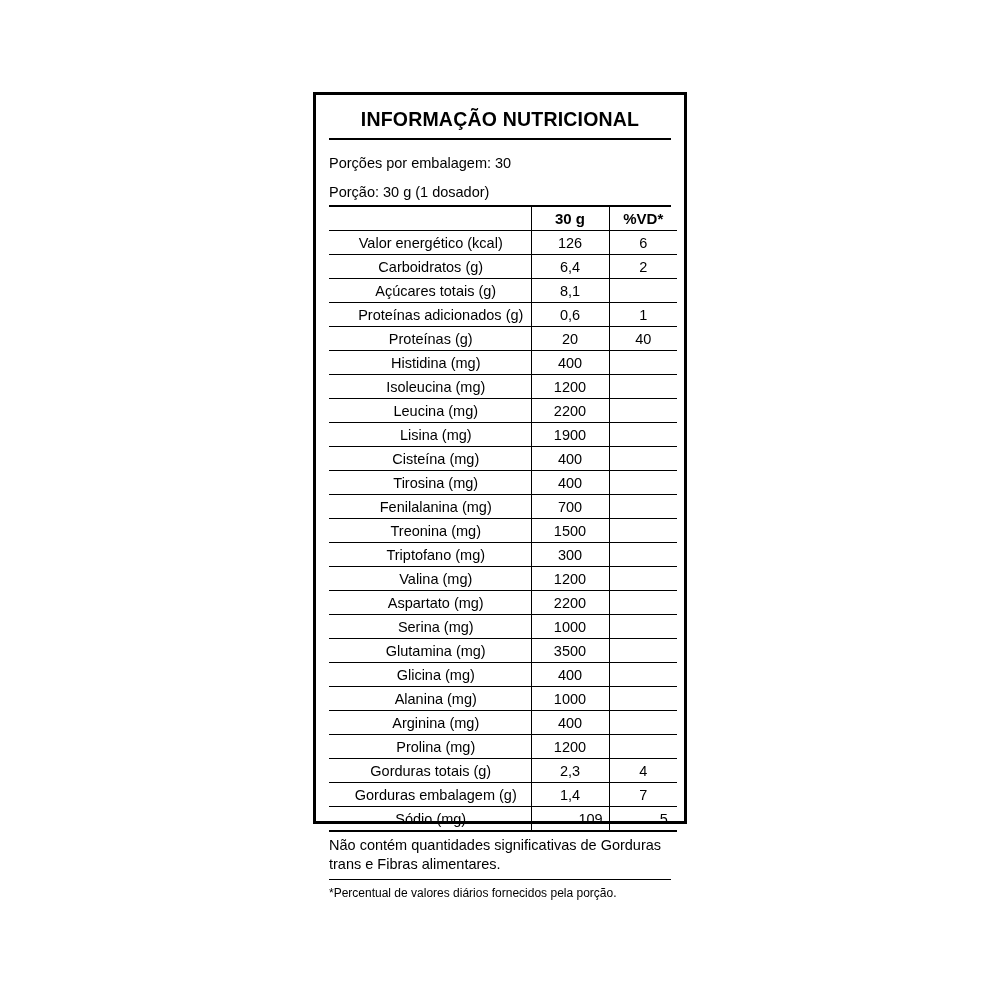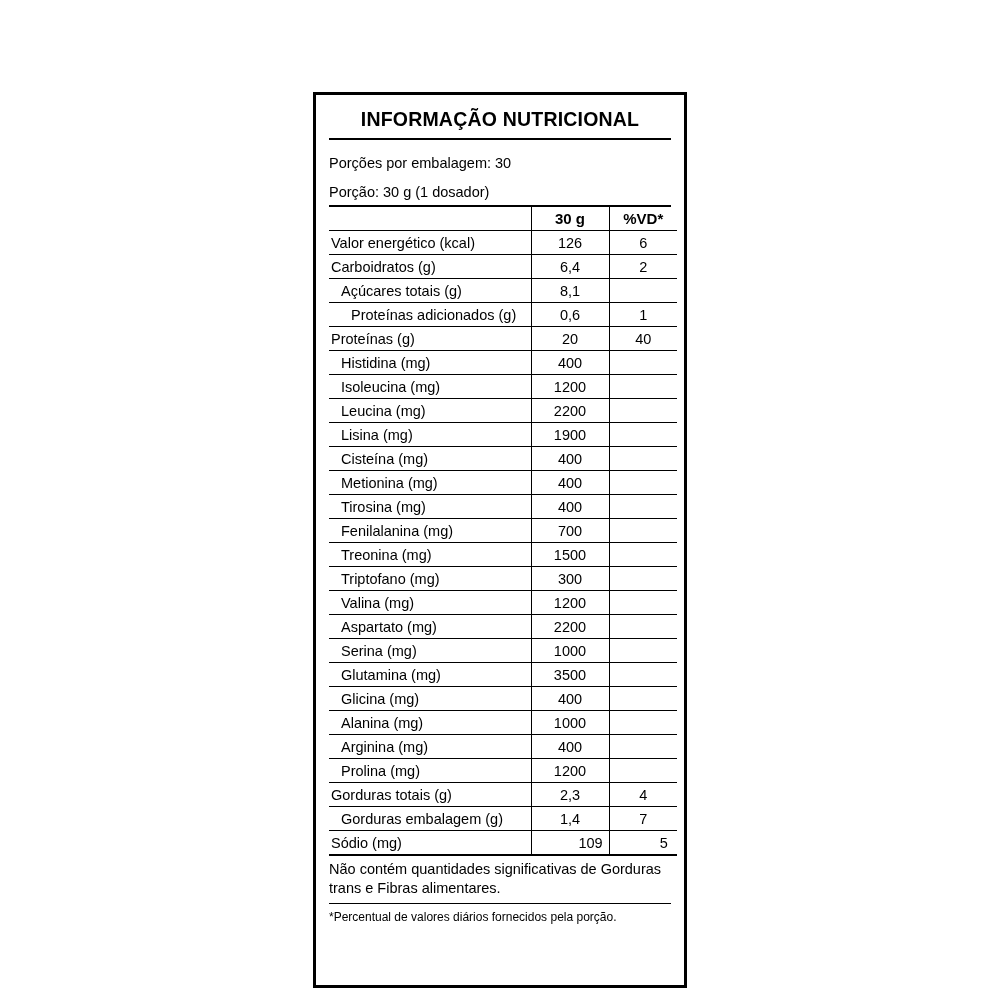--- a/index.html
+++ b/index.html
@@ -19,7 +19,7 @@
     left: 313px;
     top: 92px;
     width: 374px;
-    height: 896px;
+    height: 732px;
     border: 3px solid #000000;
     box-sizing: border-box;
     background: #ffffff;

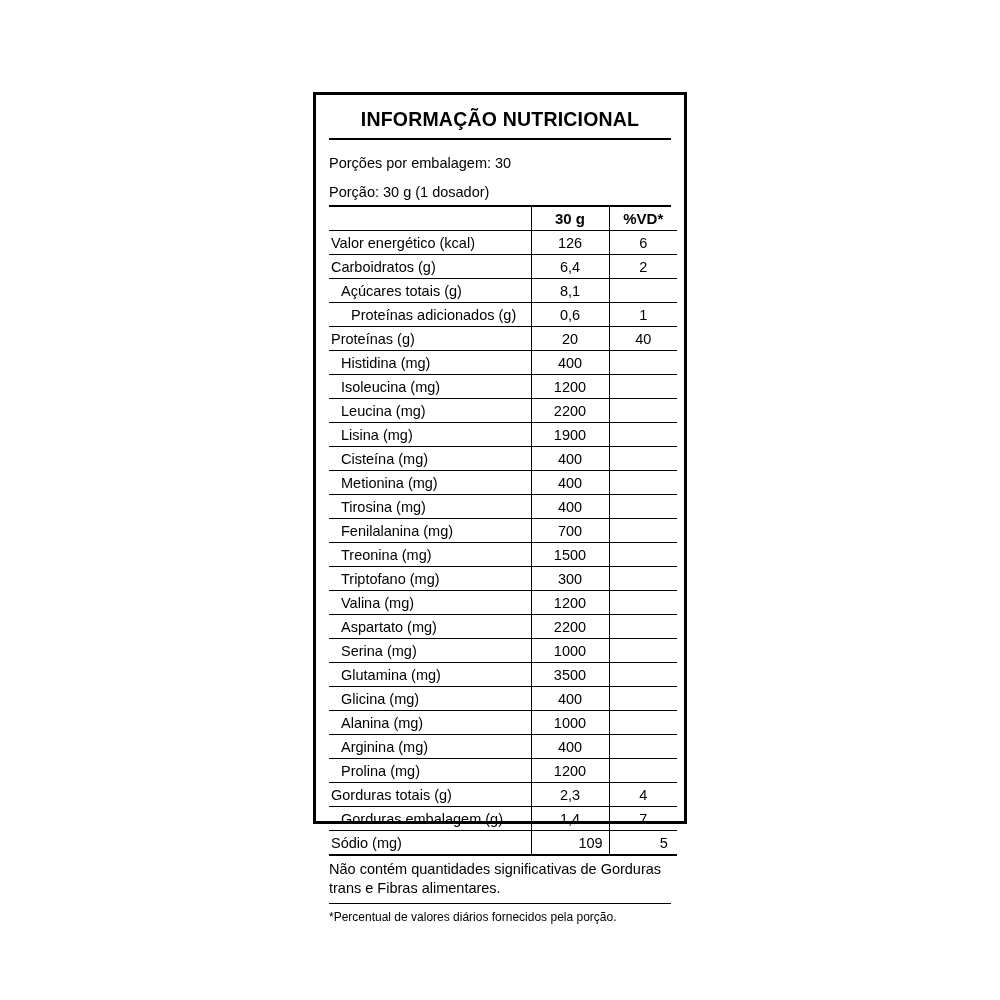--- a/index.html
+++ b/index.html
@@ -67,7 +67,7 @@
     font-size: 15px;
   }
   .lbl {
-    text-align: left;
+    text-align: center;
     padding-left: 2px !important;
     font-weight: normal;
     margin-left: 17px;

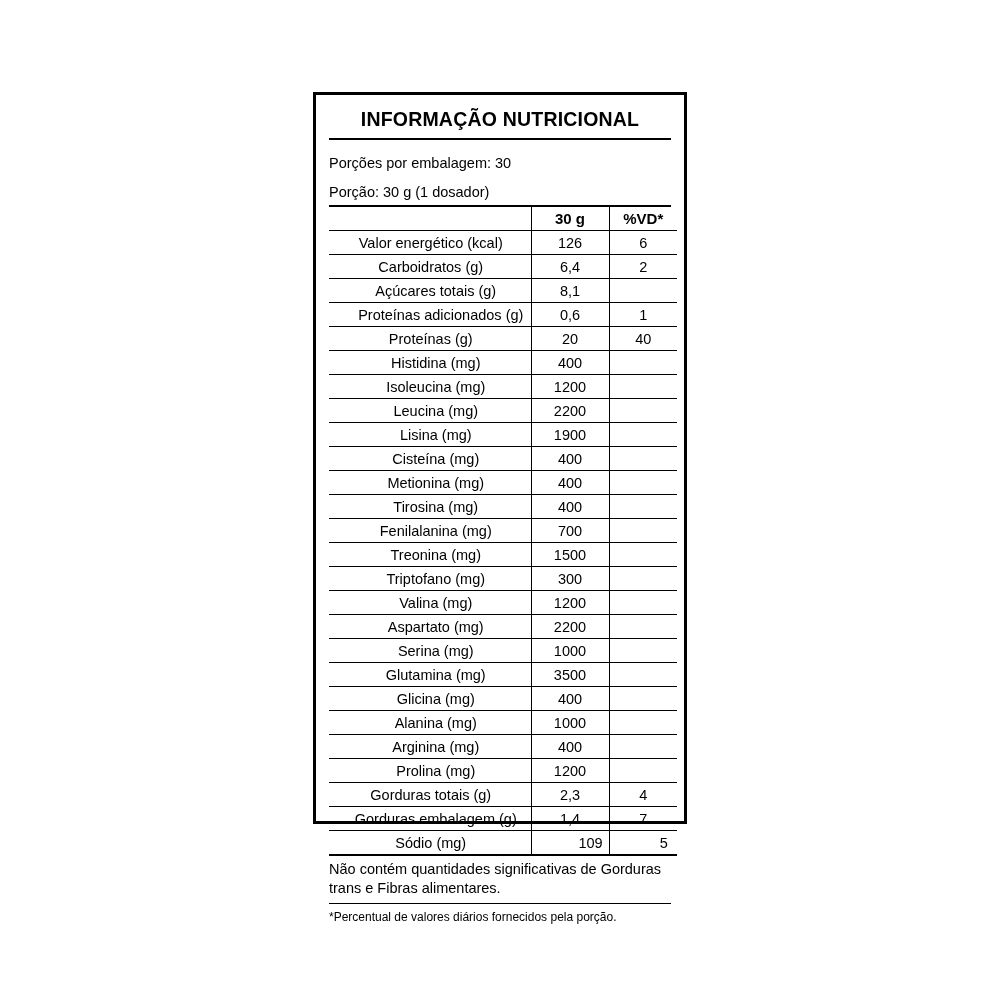--- a/index.html
+++ b/index.html
@@ -175,11 +175,6 @@
             <td class="vd"></td>
           </tr>
           <tr class="ind1">
-            <td class="lbl">Metionina (mg)</td>
-            <td class="val">400</td>
-            <td class="vd"></td>
-          </tr>
-          <tr class="ind1">
             <td class="lbl">Tirosina (mg)</td>
             <td class="val">400</td>
             <td class="vd"></td>

